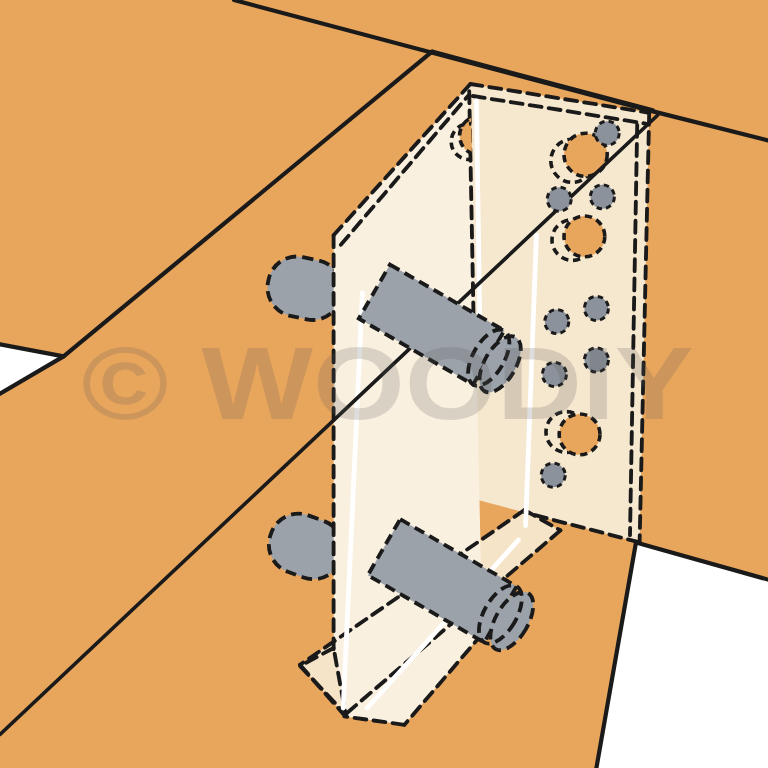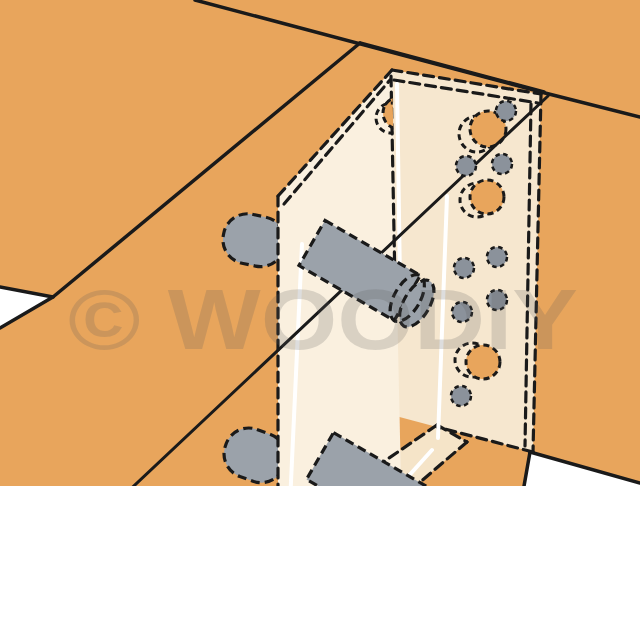--- a/index.html
+++ b/index.html
@@ -5,7 +5,7 @@
   html,body{margin:0;padding:0;background:#fff;}
   .stage{
     position:relative;
-    width:640px;height:486px;
+    width:640px;height:640px;
     overflow:hidden;
     font-family:"Liberation Sans", sans-serif;
   }

